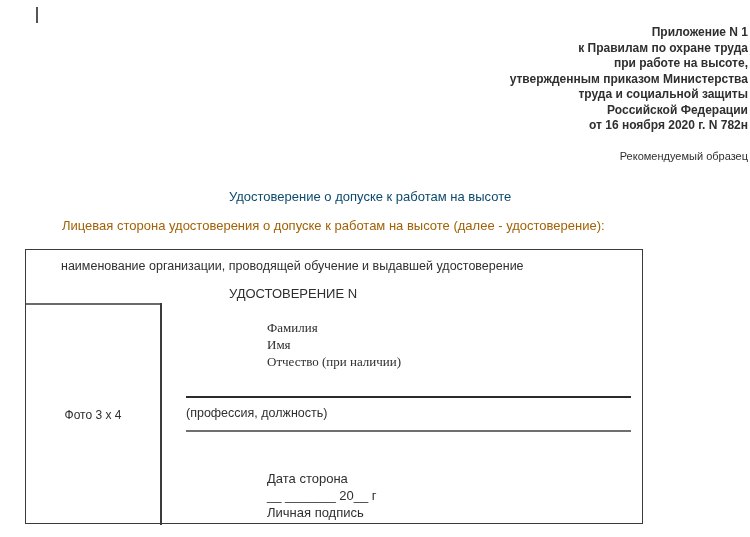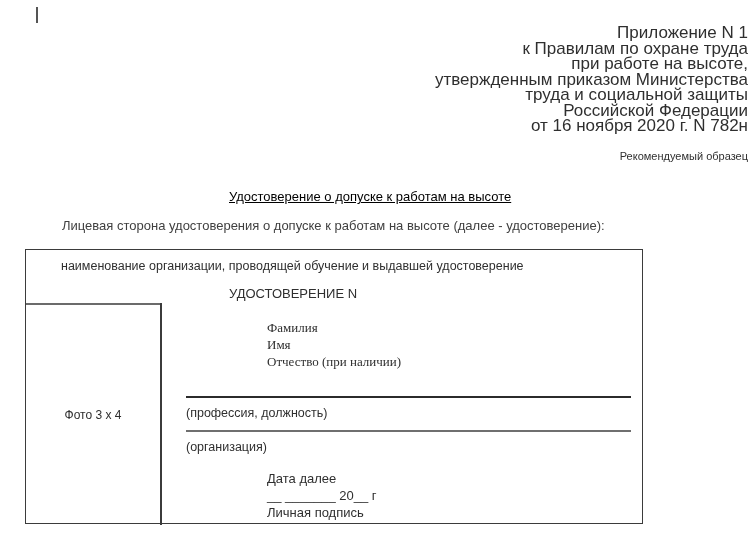--- a/index.html
+++ b/index.html
@@ -35,9 +35,10 @@
     top: 25px;
     width: 460px;
     text-align: right;
-    font-size: 17px;
+    font-size: 12px;
     line-height: 15.5px;
     color: #2f2f2f;
+    font-weight: bold;
   }
   .appendix-header .ln { display: block; white-space: nowrap; }
 

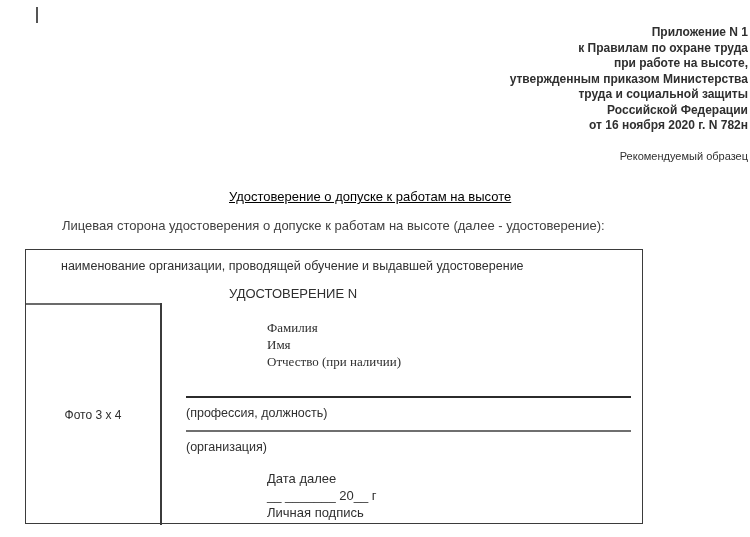--- a/index.html
+++ b/index.html
@@ -59,9 +59,8 @@
     left: 229px;
     top: 189px;
     font-size: 13px;
-    color: #000000;
-    white-space: nowrap;
-    text-decoration: underline;
+    color: #0c4a6e;
+    white-space: nowrap;
   }
   .doc-subtitle {
     position: absolute;

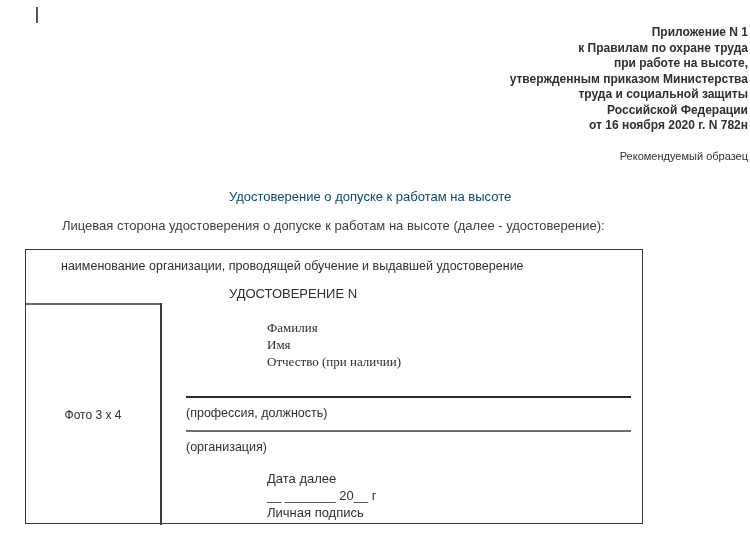--- a/index.html
+++ b/index.html
@@ -67,7 +67,7 @@
     left: 62px;
     top: 218px;
     font-size: 13px;
-    color: #404040;
+    color: #a16207;
     white-space: nowrap;
   }
 

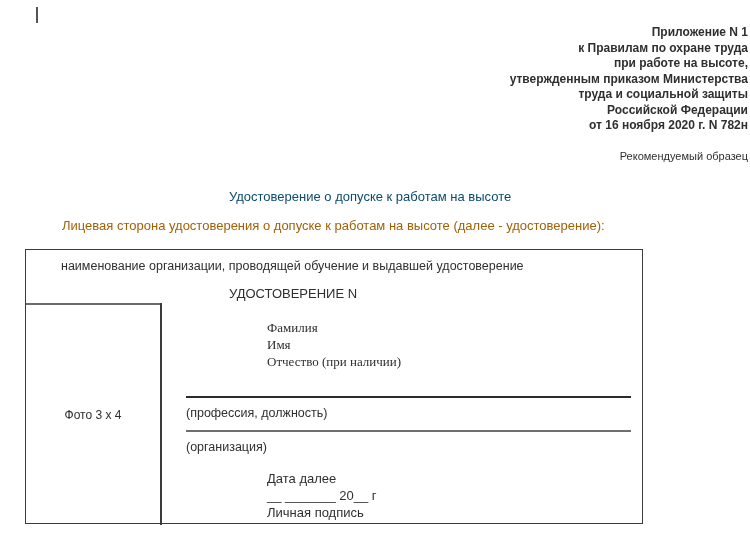--- a/index.html
+++ b/index.html
@@ -217,7 +217,6 @@
   <div class="caption c1">(профессия, должность)</div>
 
   <div class="rule r2"></div>
-  <div class="caption c2">(организация)</div>
 
   <div class="date-block">
     <span>Дата далее</span>

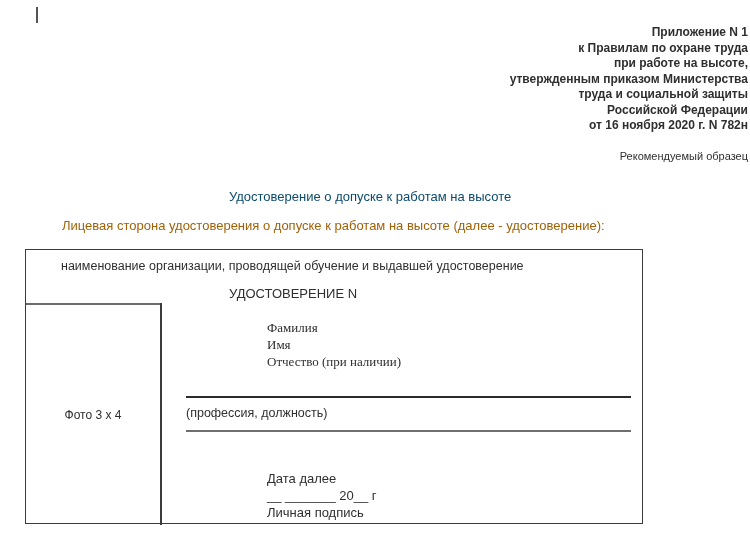--- a/index.html
+++ b/index.html
@@ -219,7 +219,7 @@
   <div class="rule r2"></div>
 
   <div class="date-block">
-    <span>Дата далее</span>
+    <span>Дата сторона</span>
     <span>__ _______ 20__ г</span>
     <span>Личная подпись</span>
   </div>

